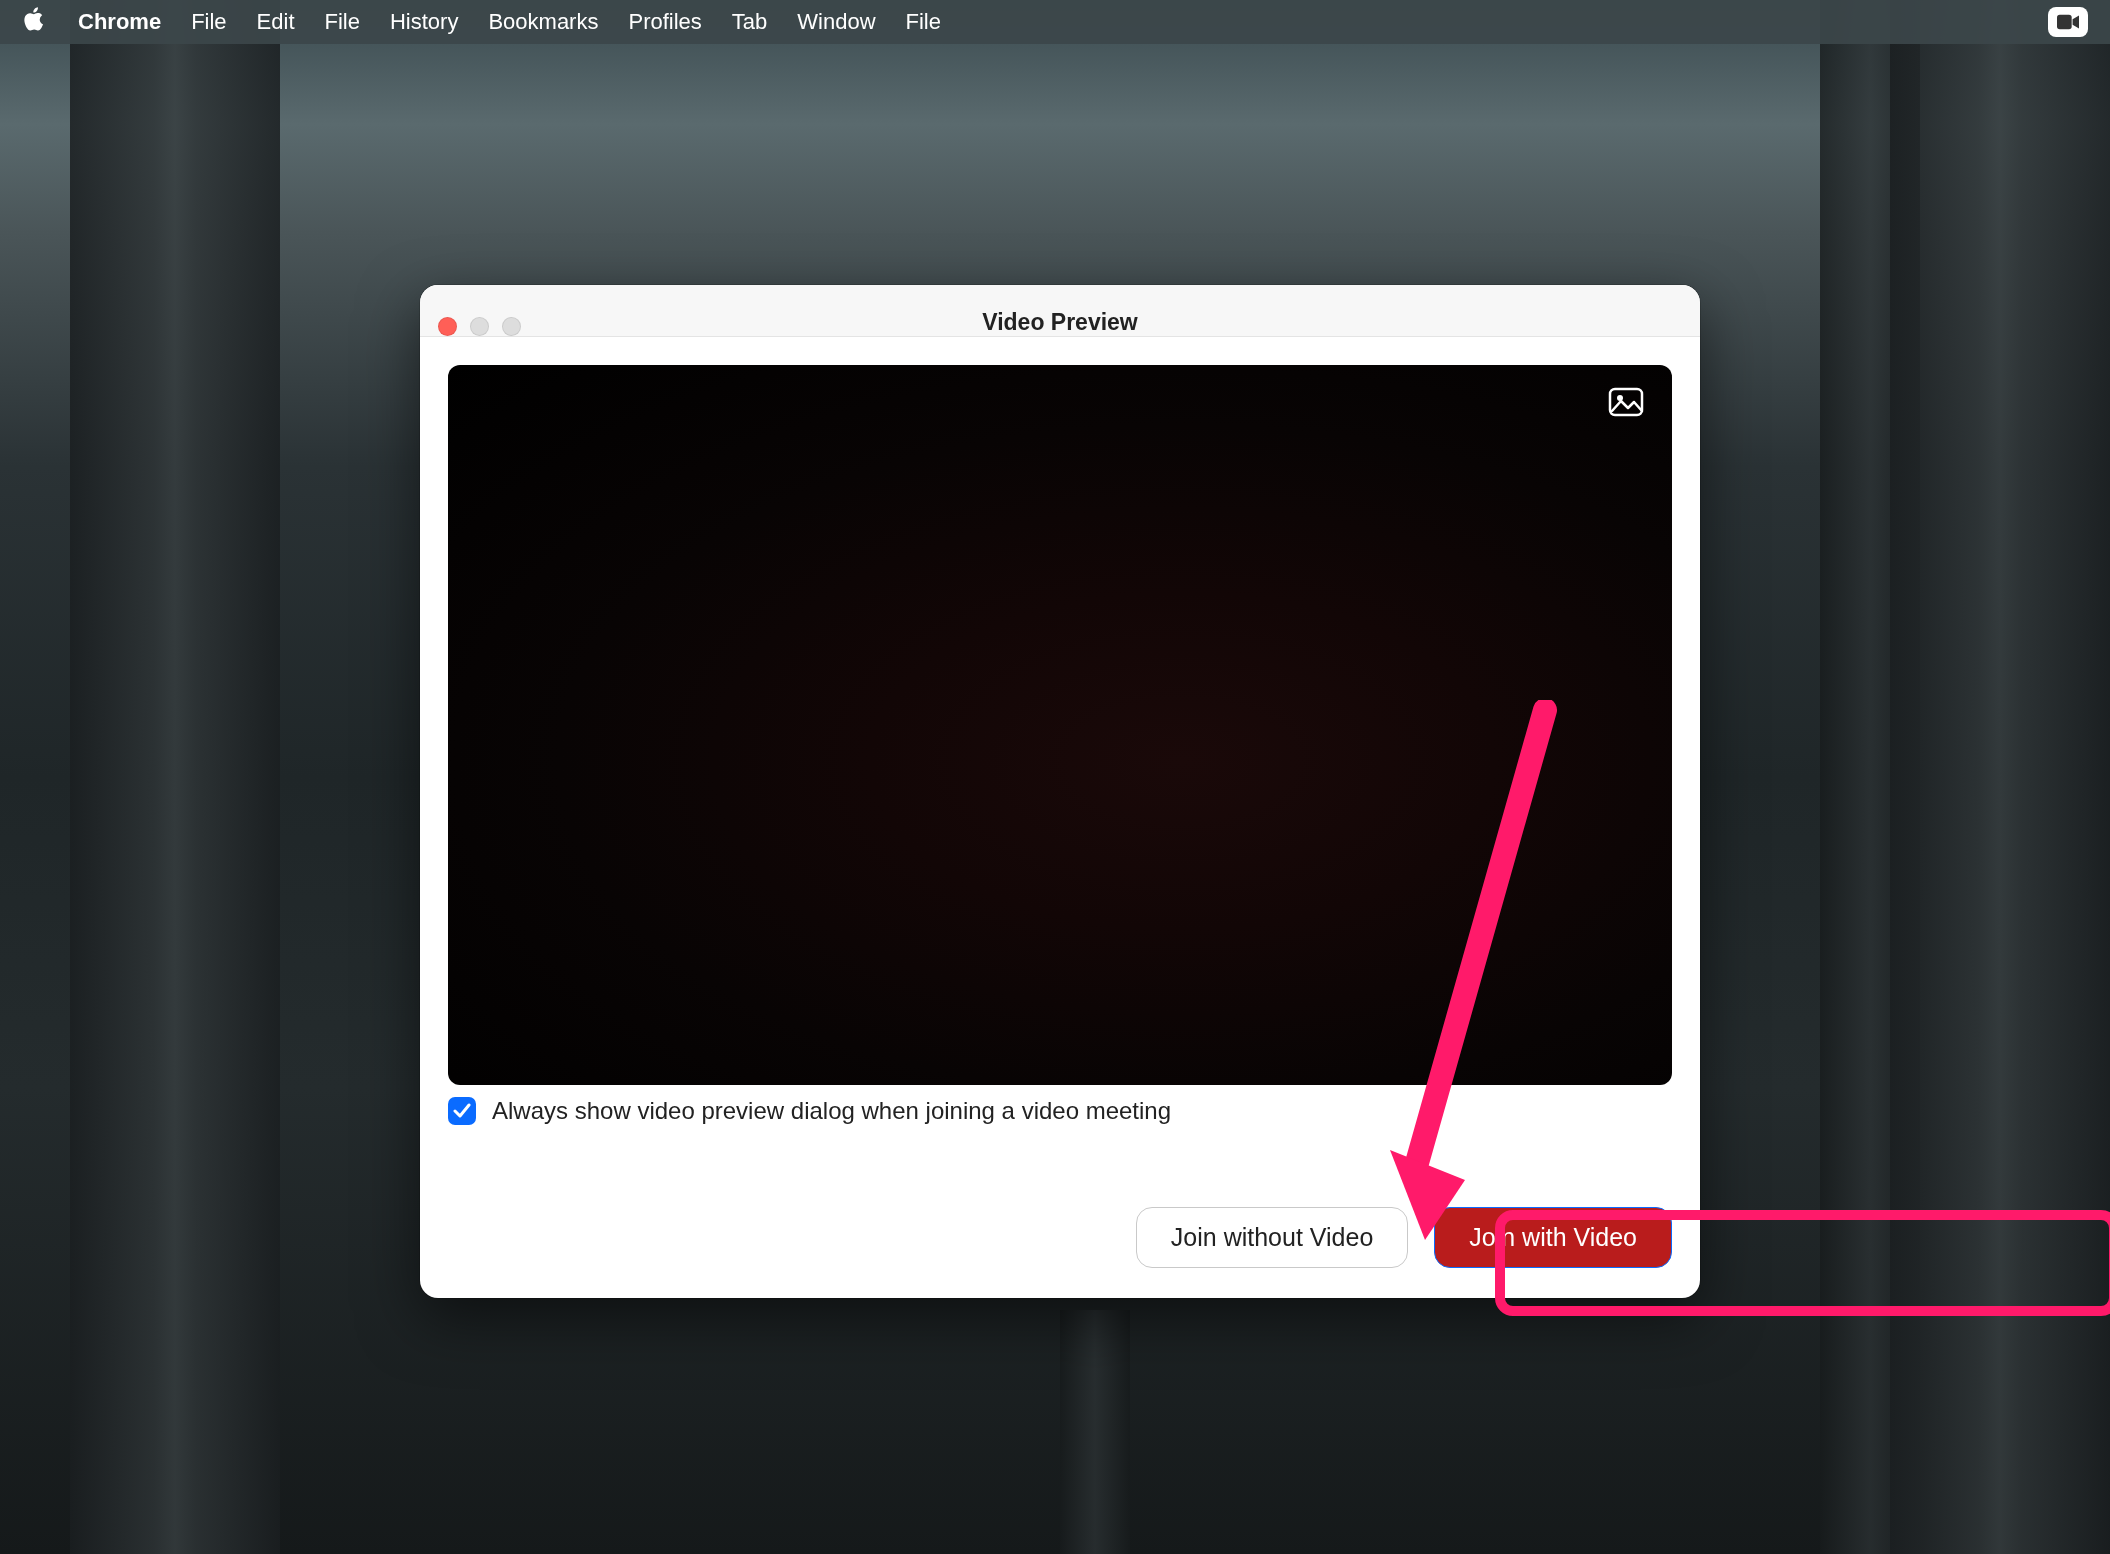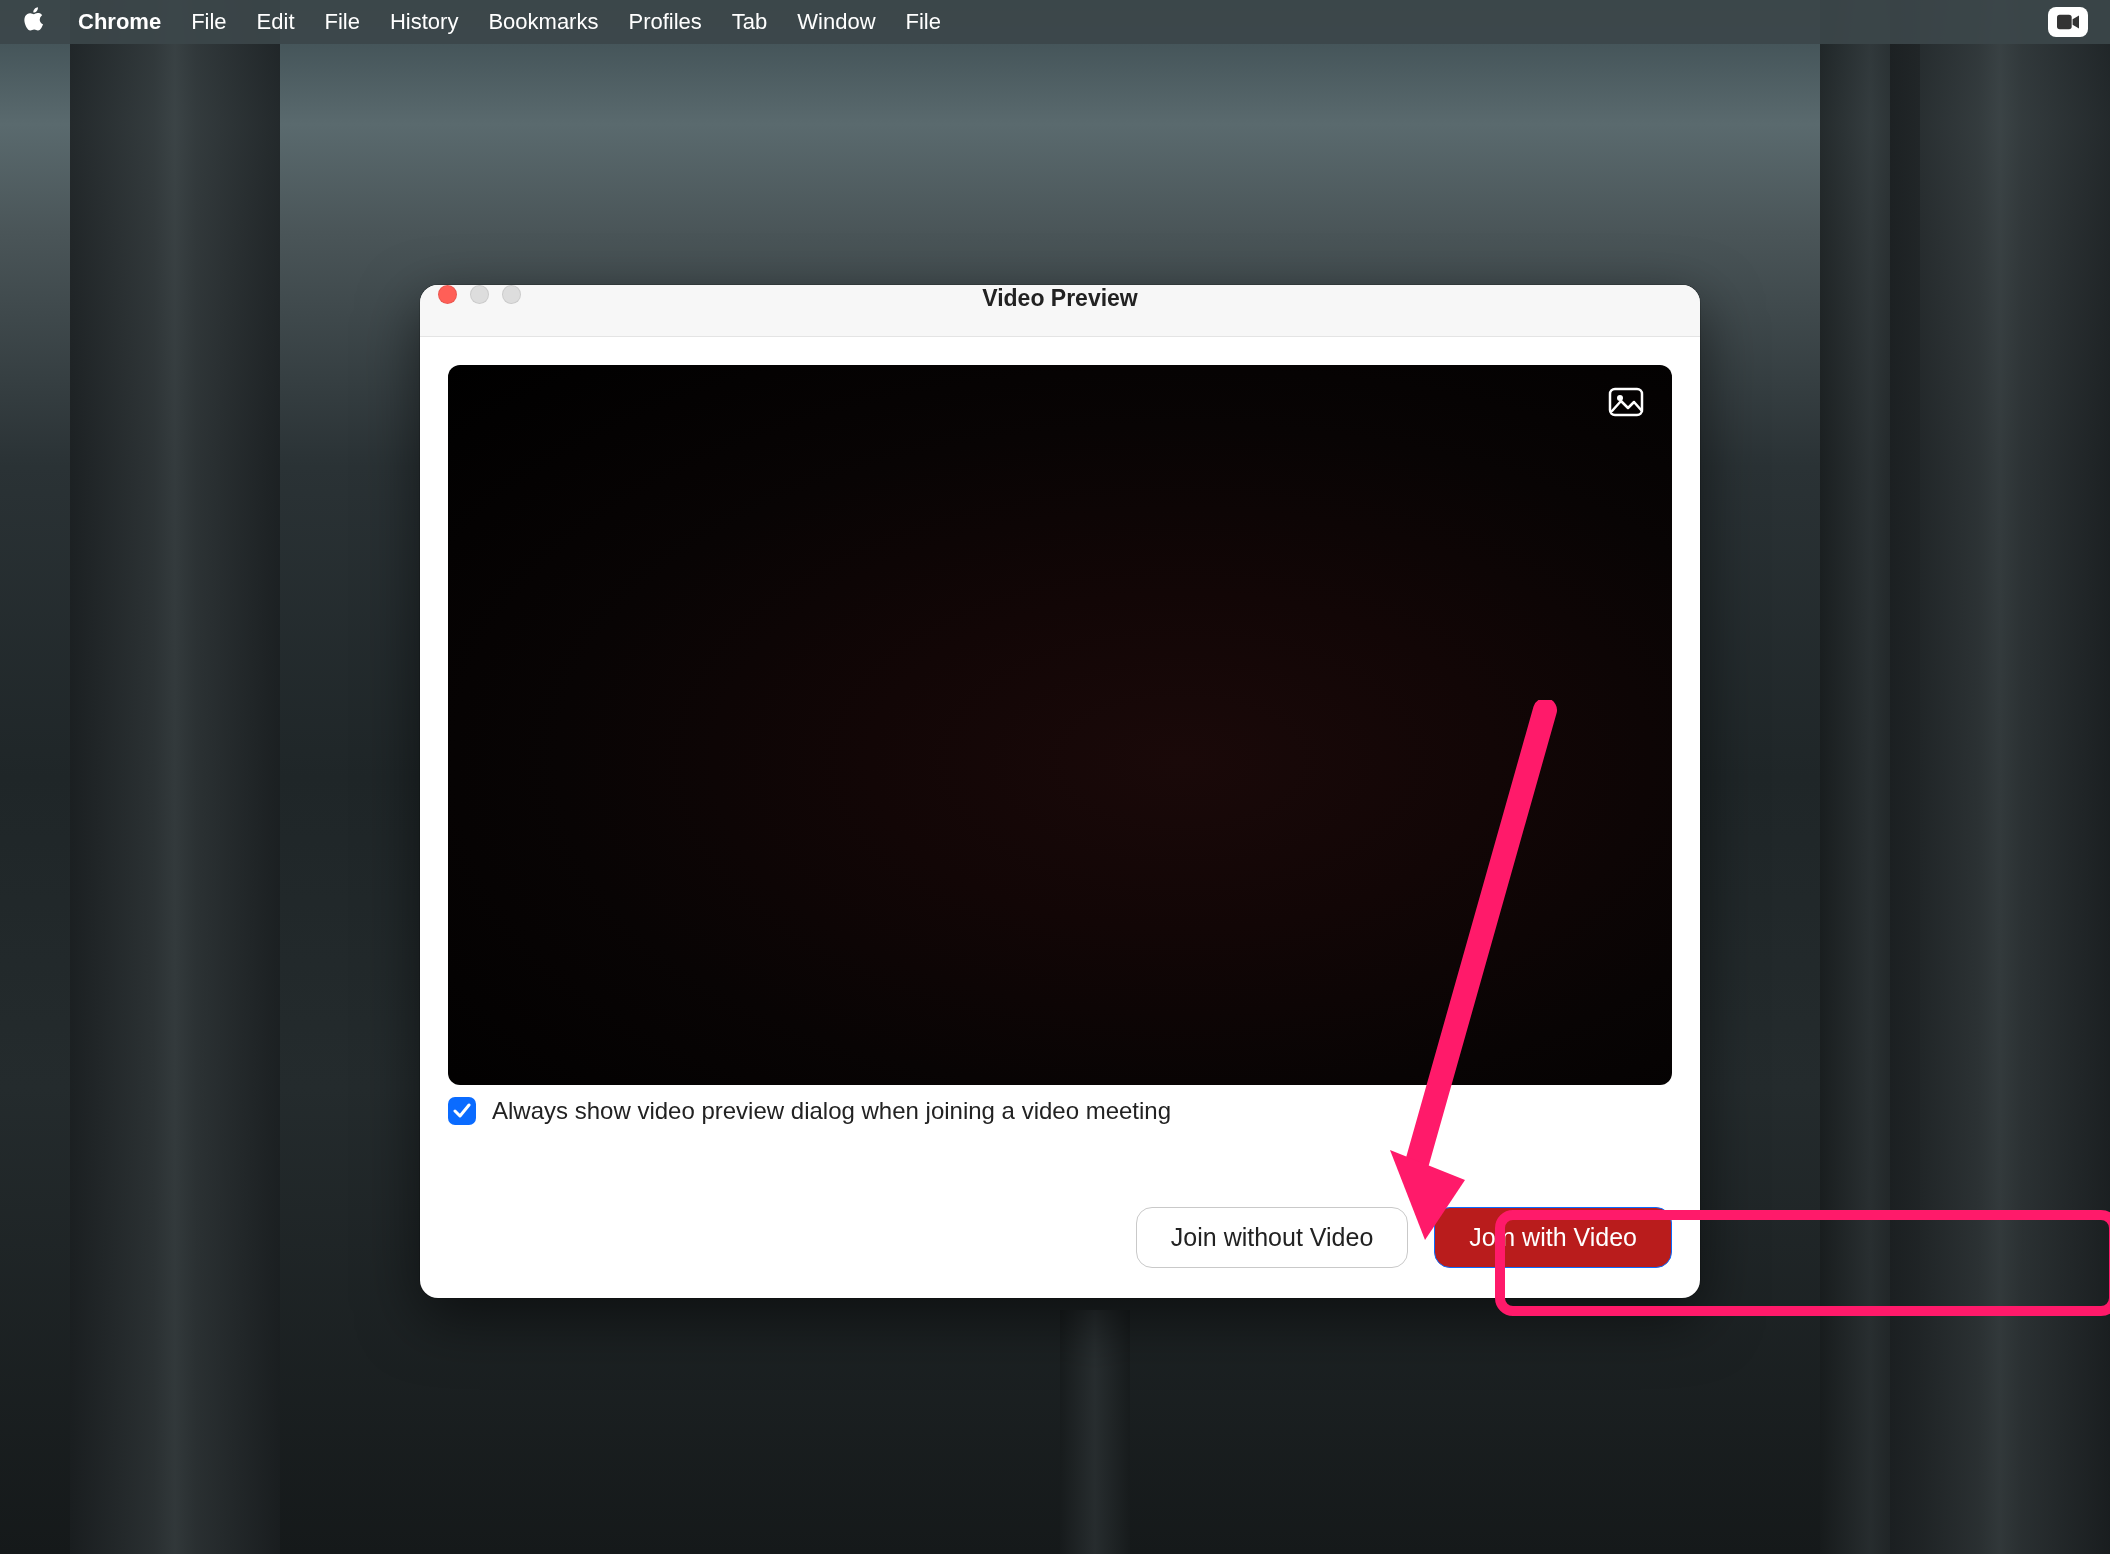--- a/index.html
+++ b/index.html
@@ -68,7 +68,7 @@
     .titlebar {
       height: 52px;
       display: flex;
-      align-items: flex-start;
+      align-items: flex-end;
       position: relative;
       border-bottom: 1px solid #e4e4e4;
       background: #f7f7f7;

